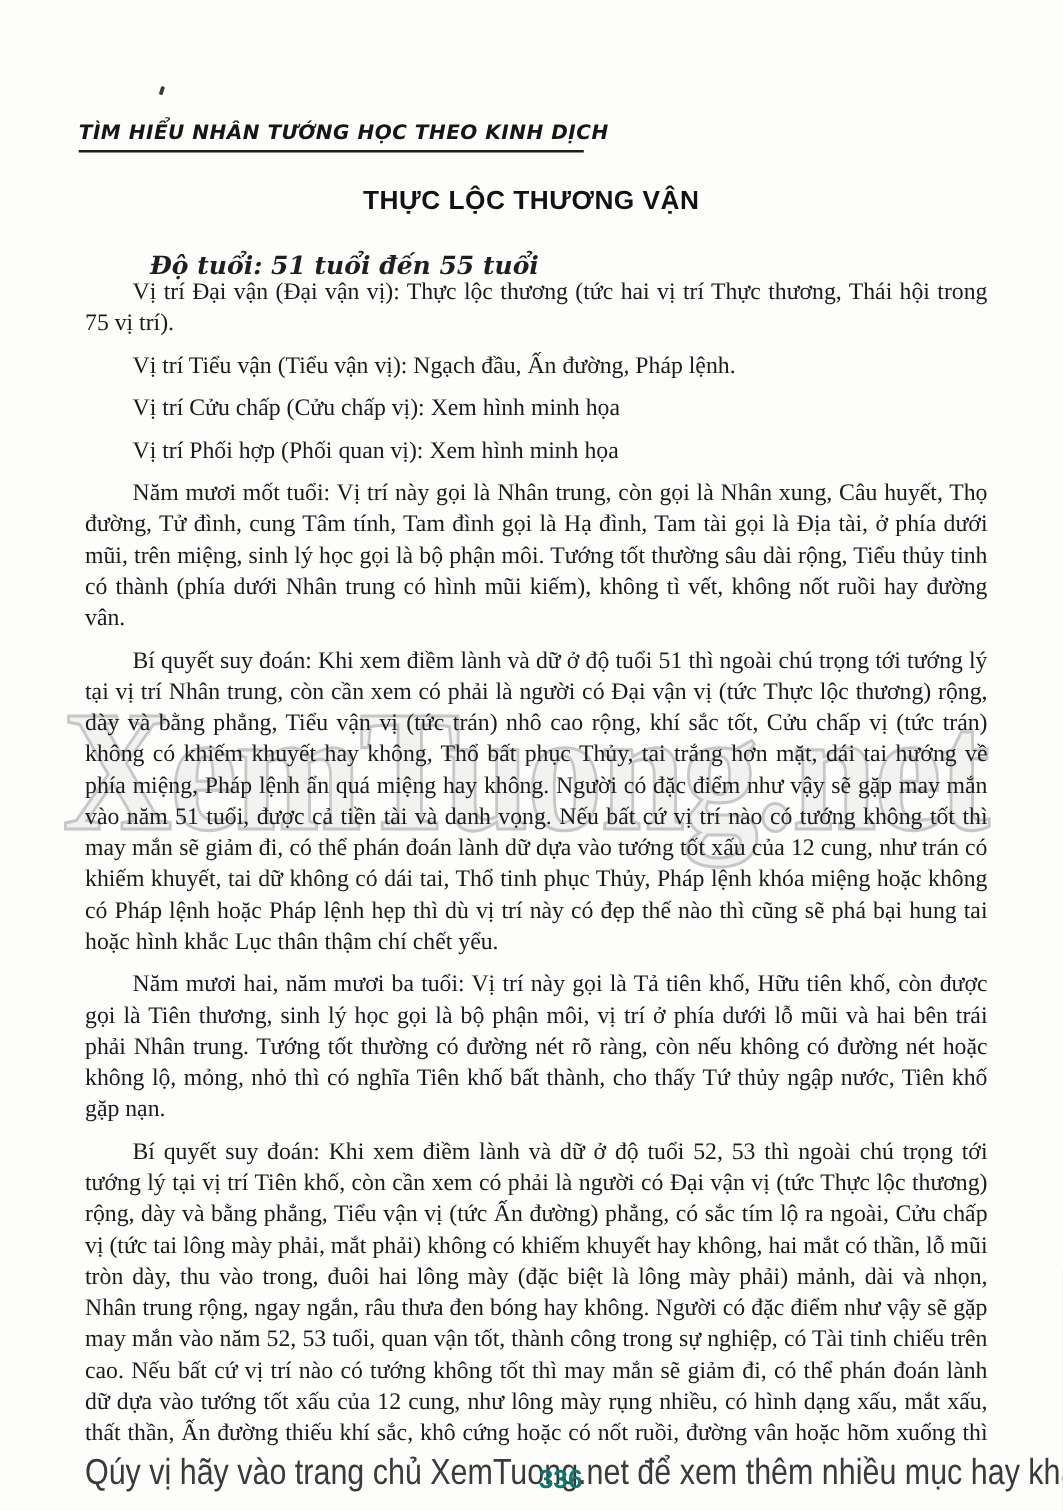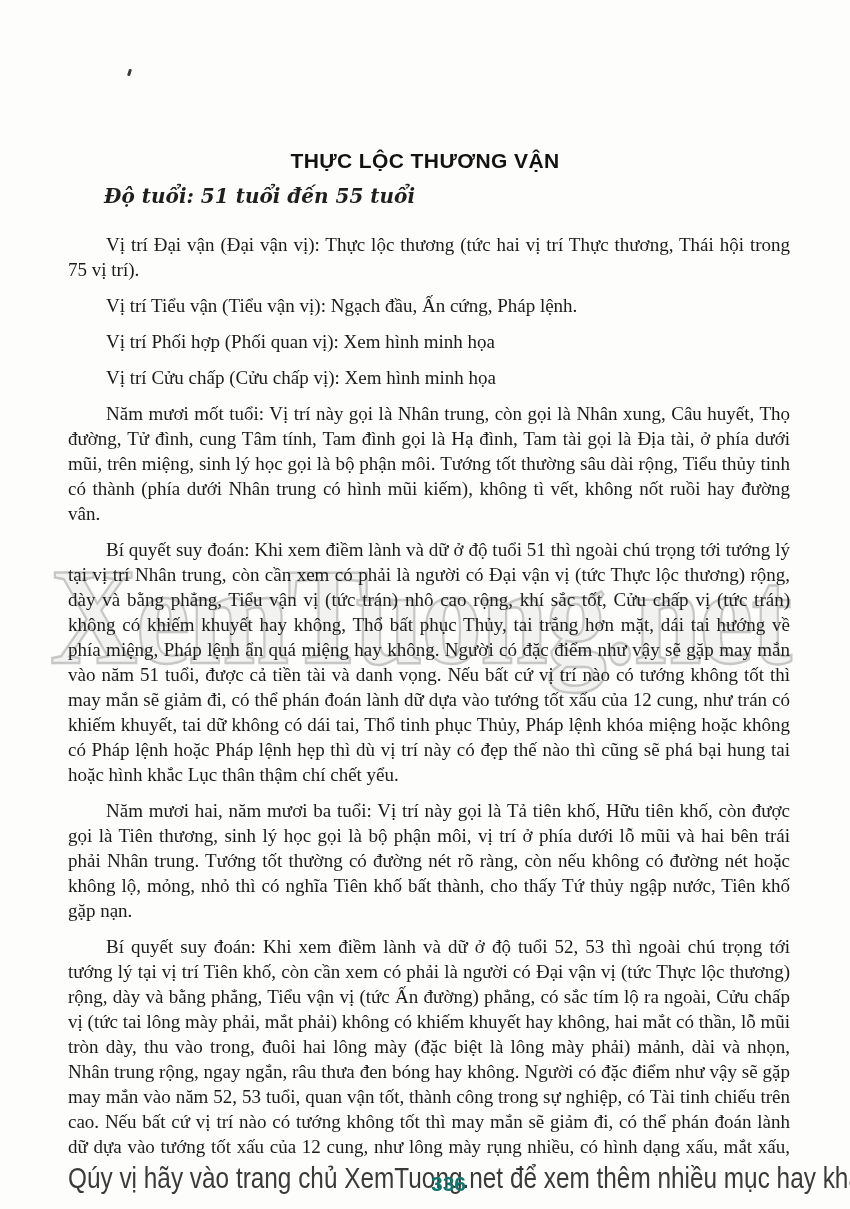--- a/index.html
+++ b/index.html
@@ -98,6 +98,9 @@
 
   <div class="speck"></div>
 
+  <div class="running-header">
+    <span>TÌM HIỂU NHÂN TƯỚNG HỌC THEO KINH DỊCH</span>
+  </div>
 
   <h1 class="page-title">THỰC LỘC THƯƠNG VẬN</h1>
 

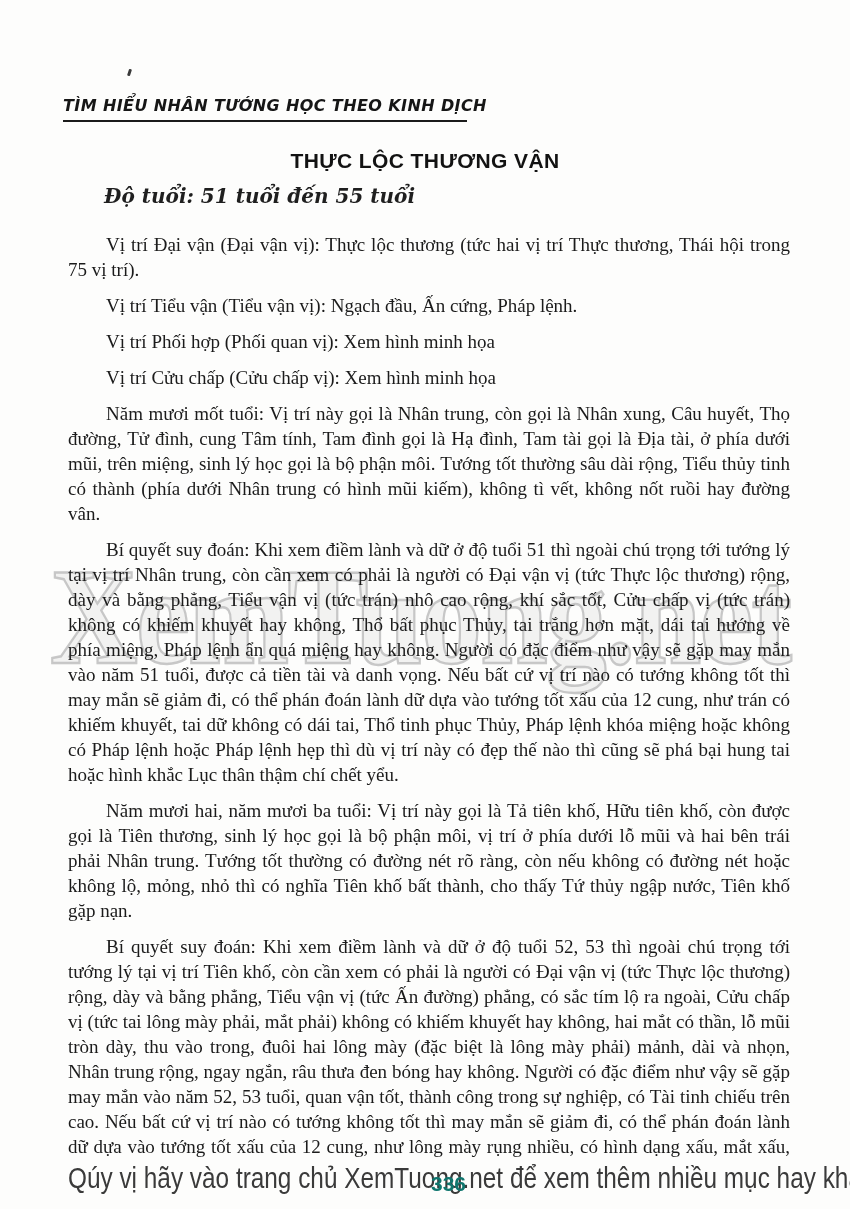--- a/index.html
+++ b/index.html
@@ -43,7 +43,7 @@
     position:absolute; top:184px; left:104px;
     font-family:"DejaVu Serif", serif;
     font-weight:bold; font-style:italic;
-    font-size:20px; color:#1f1f1f; margin:0;
+    font-size:20px; color:#1f1f1f; margin:16px;
   }
 
   .watermark {

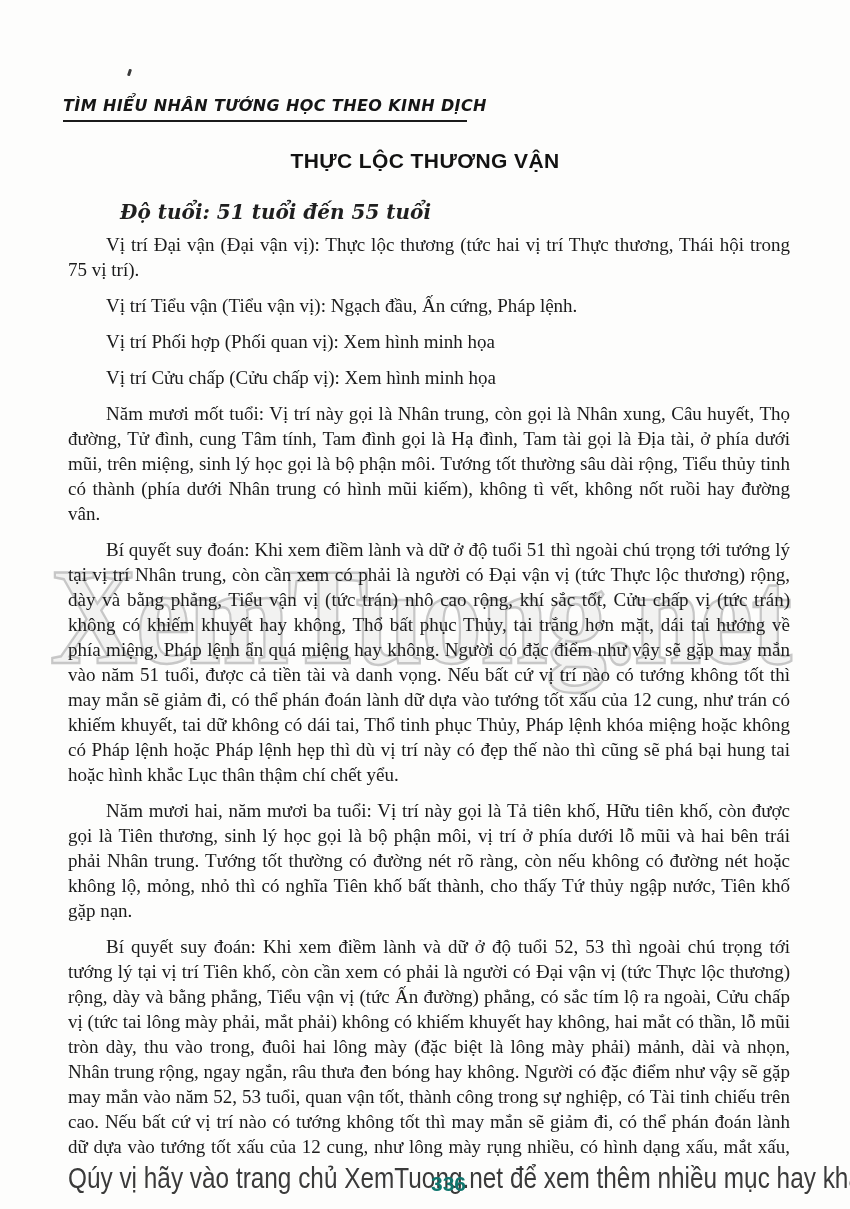--- a/index.html
+++ b/index.html
@@ -70,7 +70,7 @@
     text-align:justify;
     color:#1b1b1b;
   }
-  .para { margin:11px 0 9px 0; text-indent:38px; }
+  .para { margin:0 0 9px 0; text-indent:38px; }
   .para .lead { font-weight:normal; }
 
   .footer-note {

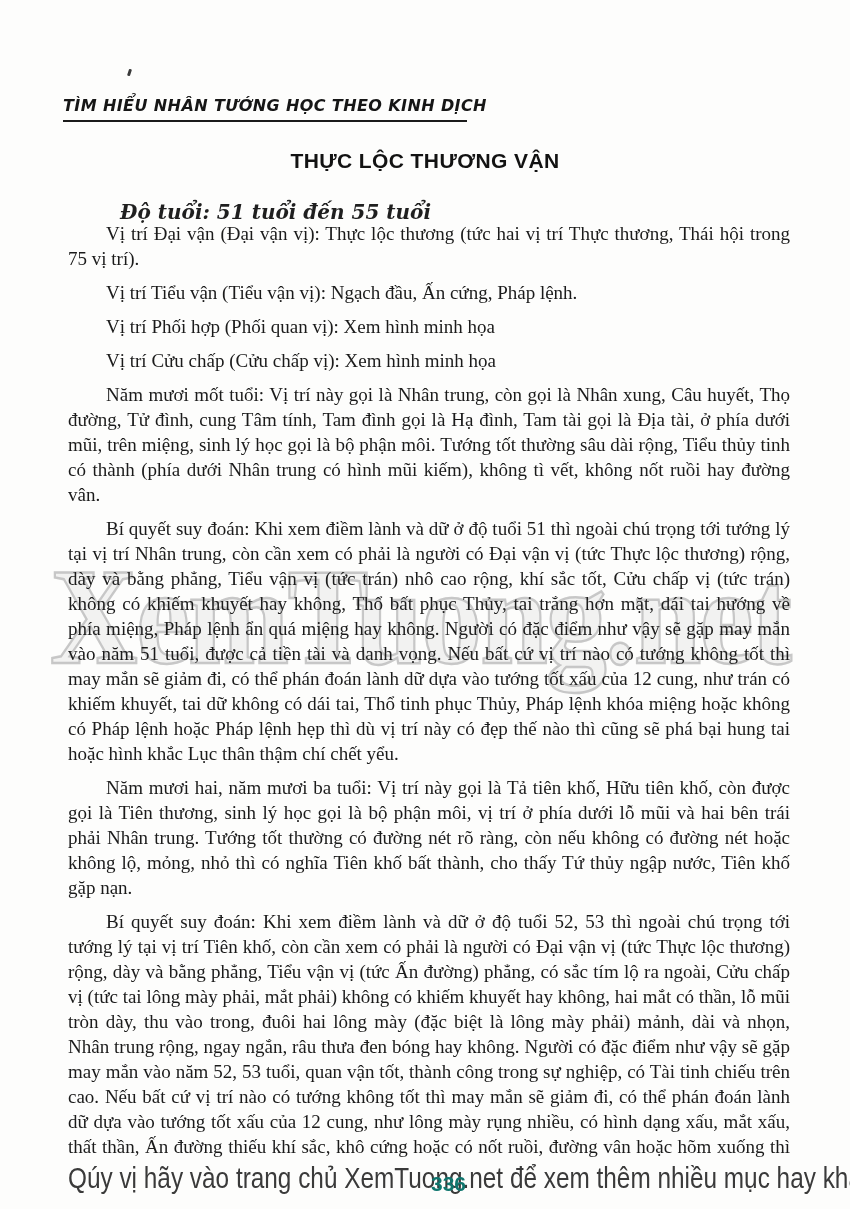--- a/index.html
+++ b/index.html
@@ -110,7 +110,7 @@
 
   <div class="body-text">
     <p class="para"><b class="lead"></b><span>Vị trí Đại vận (Đại vận vị): Thực lộc thương (tức hai vị trí Thực thương, Thái hội trong 75 vị trí).</span></p>
-    <p class="para"><b class="lead"></b><span>Vị trí Tiểu vận (Tiểu vận vị): Ngạch đầu, Ấn cứng, Pháp lệnh.</span></p>
+    <p class="para"><b class="lead"></b><span>Vị trí Tiểu vận (Tiểu vận vị): Ngạch đầu, Ấn đường, Pháp lệnh.</span></p>
     <p class="para"><b class="lead"></b><span>Vị trí Phối hợp (Phối quan vị): Xem hình minh họa</span></p>
     <p class="para"><b class="lead"></b><span>Vị trí Cửu chấp (Cửu chấp vị): Xem hình minh họa</span></p>
     <p class="para"><b class="lead">Năm mươi mốt tuổi:</b><span> Vị trí này gọi là Nhân trung, còn gọi là Nhân xung, Câu huyết, Thọ đường, Tử đình, cung Tâm tính, Tam đình gọi là Hạ đình, Tam tài gọi là Địa tài, ở phía dưới mũi, trên miệng, sinh lý học gọi là bộ phận môi. Tướng tốt thường sâu dài rộng, Tiểu thủy tinh có thành (phía dưới Nhân trung có hình mũi kiếm), không tì vết, không nốt ruồi hay đường vân.</span></p>

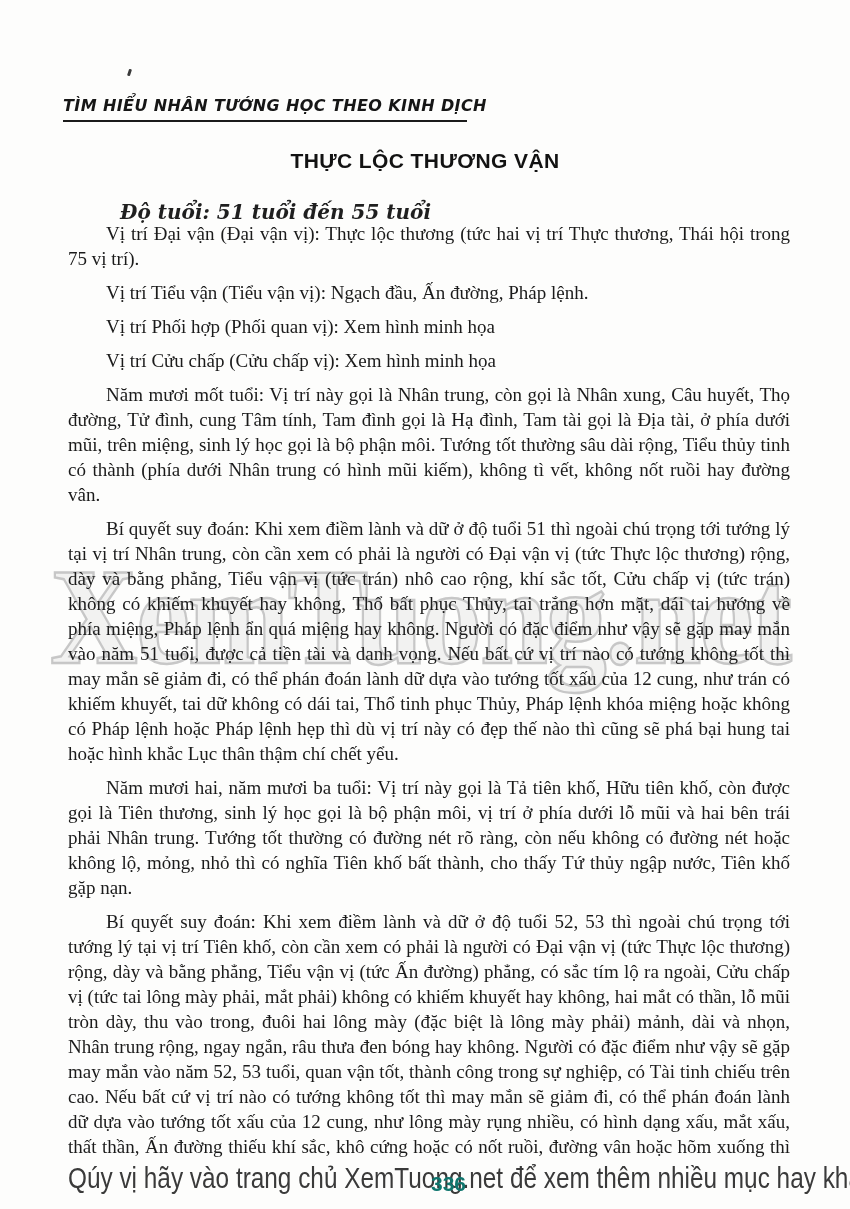--- a/index.html
+++ b/index.html
@@ -111,8 +111,8 @@
   <div class="body-text">
     <p class="para"><b class="lead"></b><span>Vị trí Đại vận (Đại vận vị): Thực lộc thương (tức hai vị trí Thực thương, Thái hội trong 75 vị trí).</span></p>
     <p class="para"><b class="lead"></b><span>Vị trí Tiểu vận (Tiểu vận vị): Ngạch đầu, Ấn đường, Pháp lệnh.</span></p>
+    <p class="para"><b class="lead"></b><span>Vị trí Cửu chấp (Cửu chấp vị): Xem hình minh họa</span></p>
     <p class="para"><b class="lead"></b><span>Vị trí Phối hợp (Phối quan vị): Xem hình minh họa</span></p>
-    <p class="para"><b class="lead"></b><span>Vị trí Cửu chấp (Cửu chấp vị): Xem hình minh họa</span></p>
     <p class="para"><b class="lead">Năm mươi mốt tuổi:</b><span> Vị trí này gọi là Nhân trung, còn gọi là Nhân xung, Câu huyết, Thọ đường, Tử đình, cung Tâm tính, Tam đình gọi là Hạ đình, Tam tài gọi là Địa tài, ở phía dưới mũi, trên miệng, sinh lý học gọi là bộ phận môi. Tướng tốt thường sâu dài rộng, Tiểu thủy tinh có thành (phía dưới Nhân trung có hình mũi kiếm), không tì vết, không nốt ruồi hay đường vân.</span></p>
     <p class="para"><b class="lead">Bí quyết suy đoán:</b><span> Khi xem điềm lành và dữ ở độ tuổi 51 thì ngoài chú trọng tới tướng lý tại vị trí Nhân trung, còn cần xem có phải là người có Đại vận vị (tức Thực lộc thương) rộng, dày và bằng phẳng, Tiểu vận vị (tức trán) nhô cao rộng, khí sắc tốt, Cửu chấp vị (tức trán) không có khiếm khuyết hay không, Thổ bất phục Thủy, tai trắng hơn mặt, dái tai hướng về phía miệng, Pháp lệnh ẩn quá miệng hay không. Người có đặc điểm như vậy sẽ gặp may mắn vào năm 51 tuổi, được cả tiền tài và danh vọng. Nếu bất cứ vị trí nào có tướng không tốt thì may mắn sẽ giảm đi, có thể phán đoán lành dữ dựa vào tướng tốt xấu của 12 cung, như trán có khiếm khuyết, tai dữ không có dái tai, Thổ tinh phục Thủy, Pháp lệnh khóa miệng hoặc không có Pháp lệnh hoặc Pháp lệnh hẹp thì dù vị trí này có đẹp thế nào thì cũng sẽ phá bại hung tai hoặc hình khắc Lục thân thậm chí chết yểu.</span></p>
     <p class="para"><b class="lead">Năm mươi hai, năm mươi ba tuổi:</b><span> Vị trí này gọi là Tả tiên khố, Hữu tiên khố, còn được gọi là Tiên thương, sinh lý học gọi là bộ phận môi, vị trí ở phía dưới lỗ mũi và hai bên trái phải Nhân trung. Tướng tốt thường có đường nét rõ ràng, còn nếu không có đường nét hoặc không lộ, mỏng, nhỏ thì có nghĩa Tiên khố bất thành, cho thấy Tứ thủy ngập nước, Tiên khố gặp nạn.</span></p>

